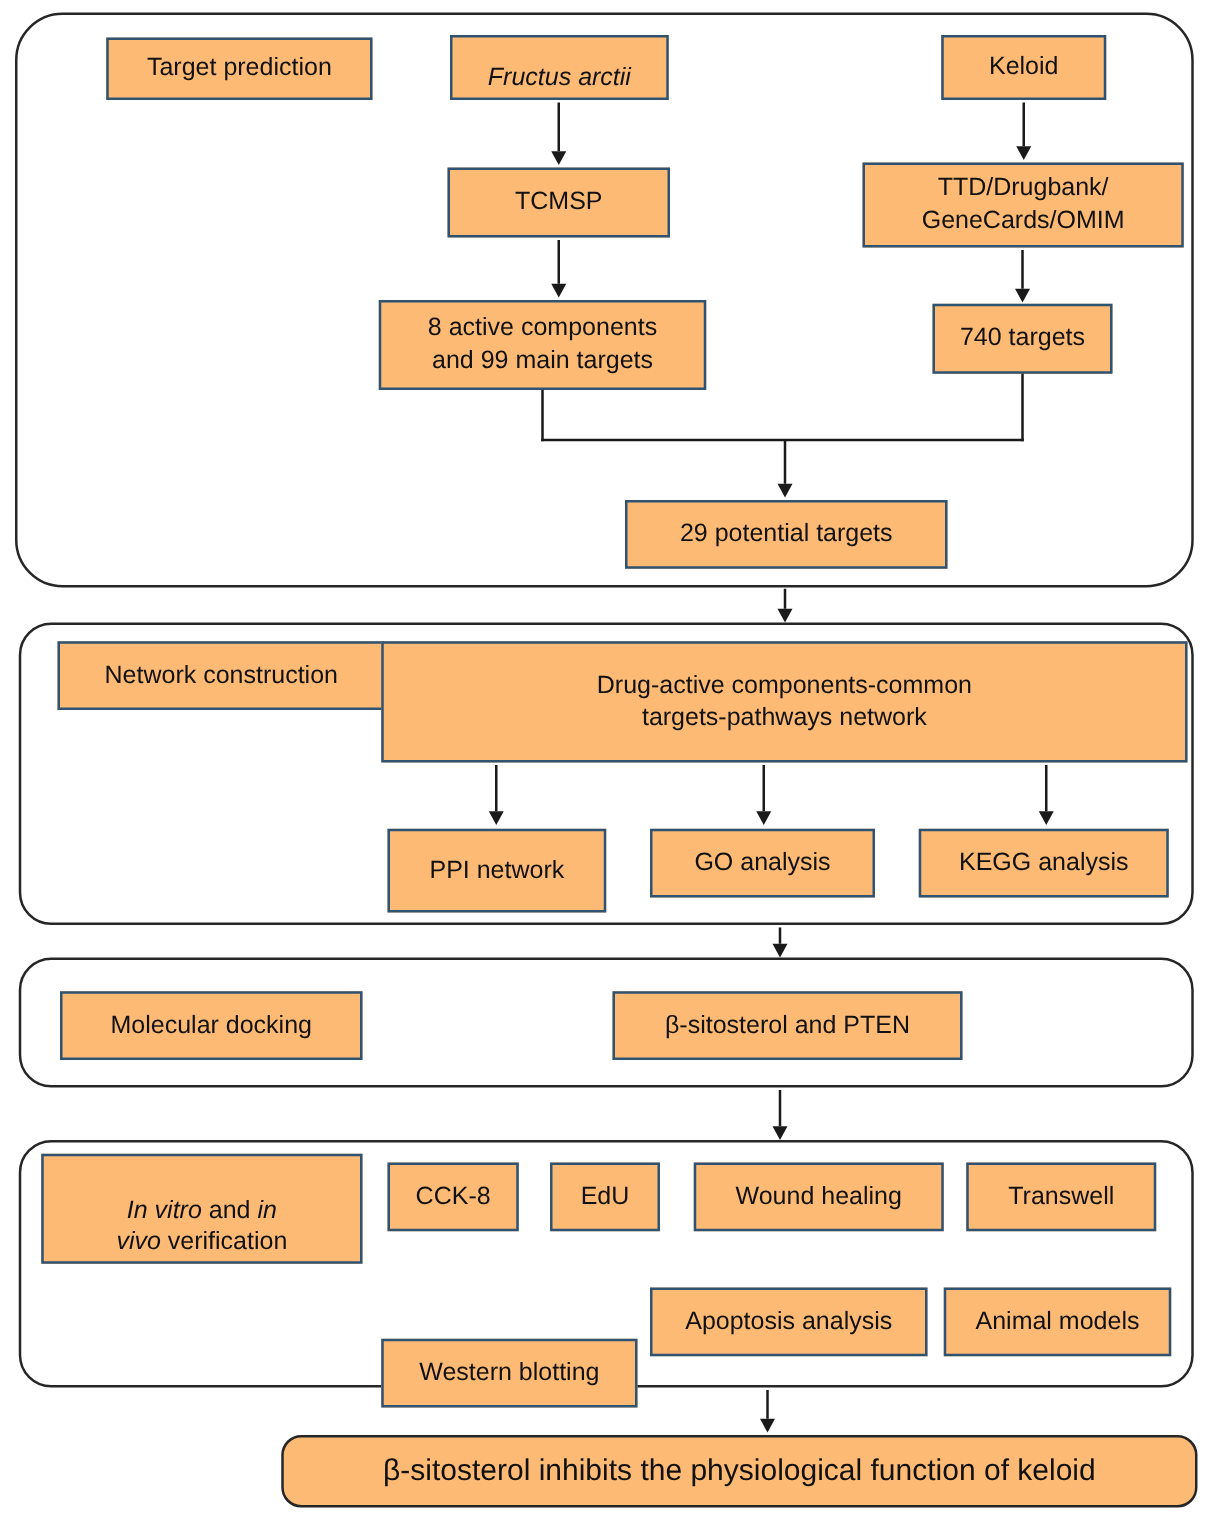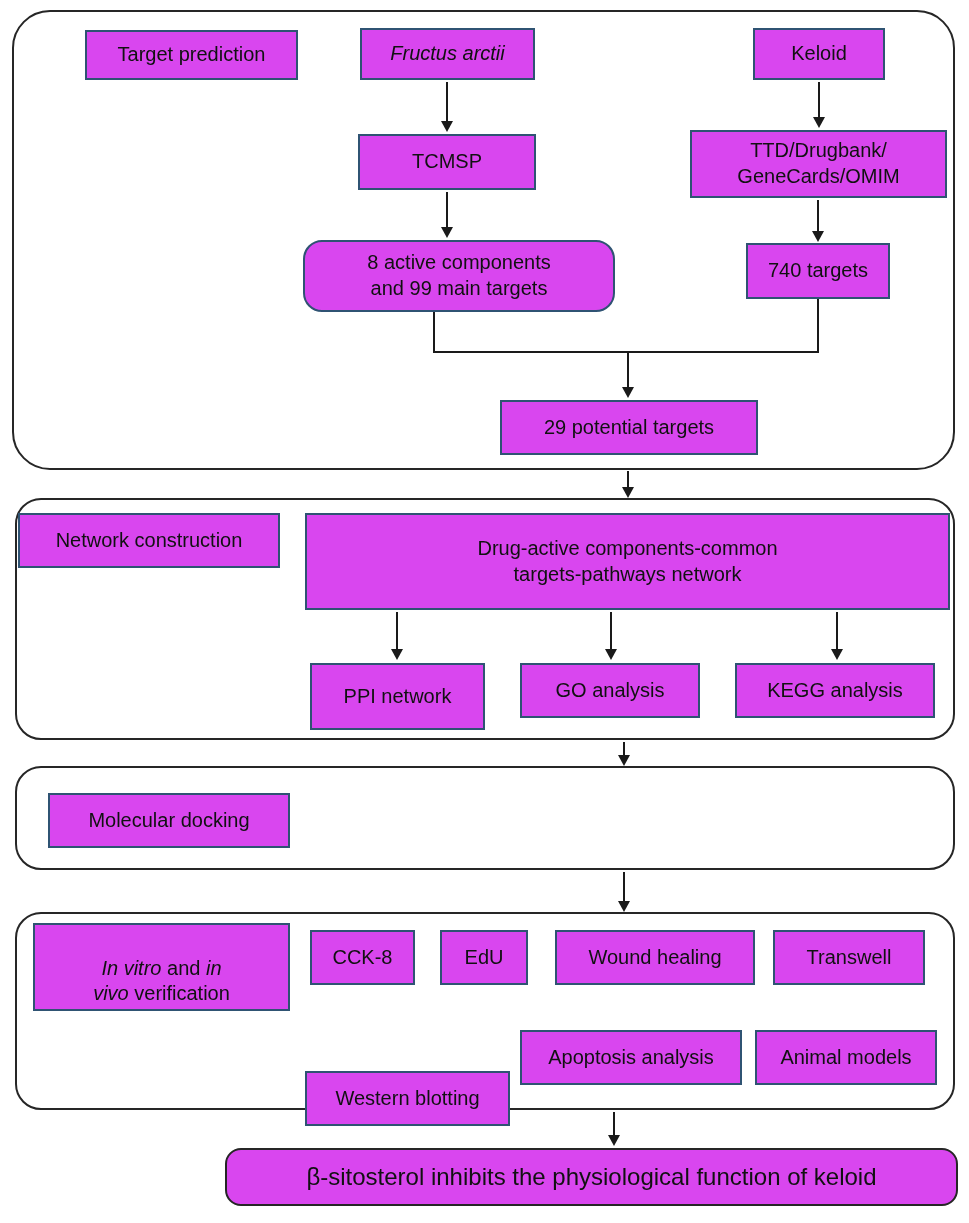--- a/index.html
+++ b/index.html
@@ -21,7 +21,7 @@
   .box {
     position:absolute;
     border:2px solid var(--box-border,#2f5373);
-    background:#d946ef;
+    background:#fdba74;
     display:flex;
     flex-direction:column;
     align-items:center;

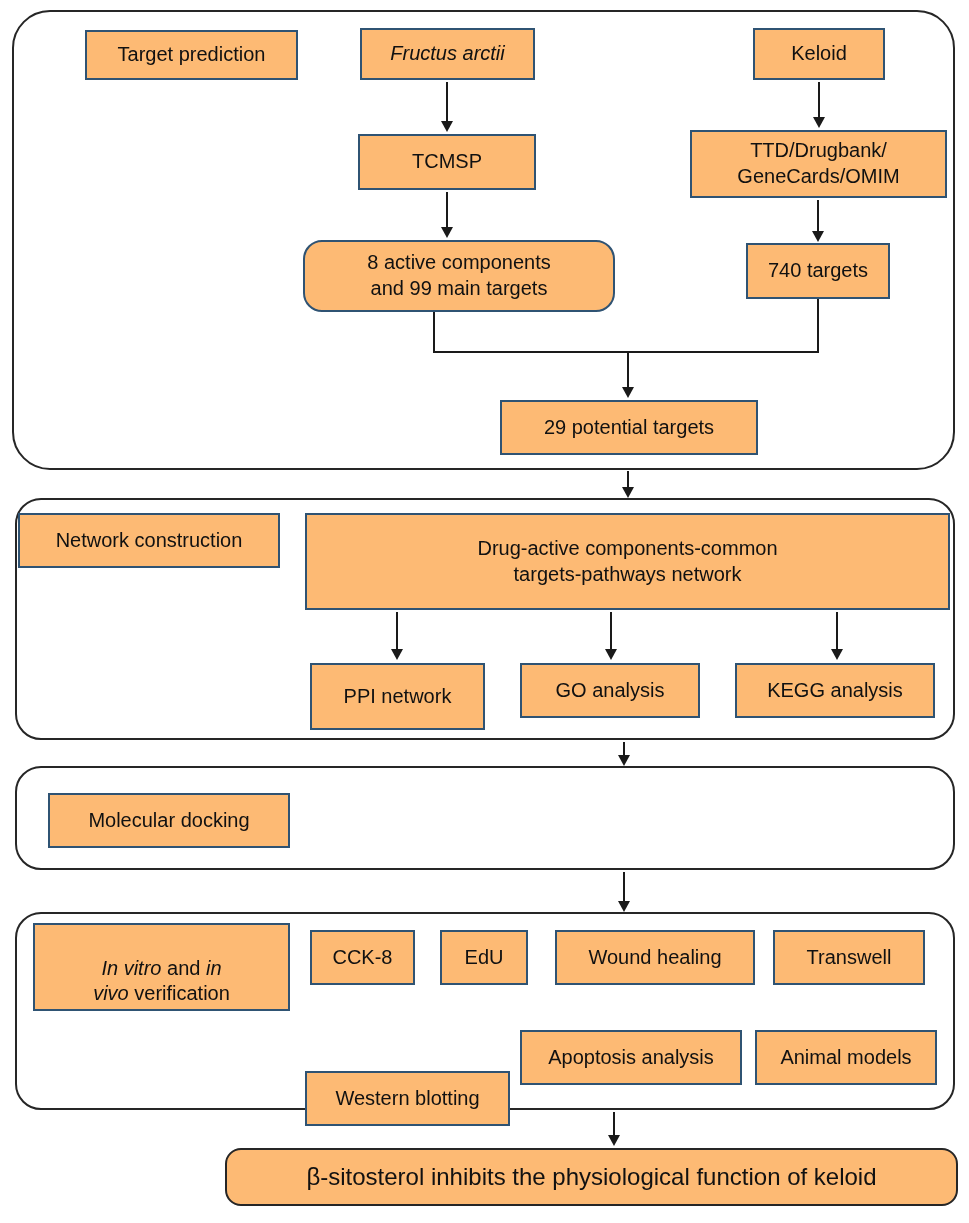--- a/index.html
+++ b/index.html
@@ -69,7 +69,7 @@
     <div>Target prediction</div>
   </div>
 
-  <div class="box it" style="left:360px; top:28px; width:175px; height:52px;">
+  <div class="box it" style="left:360px; top:28px; width:175px; height:52px;justify-content:flex-end;">
     <div>Fructus arctii</div>
   </div>
 

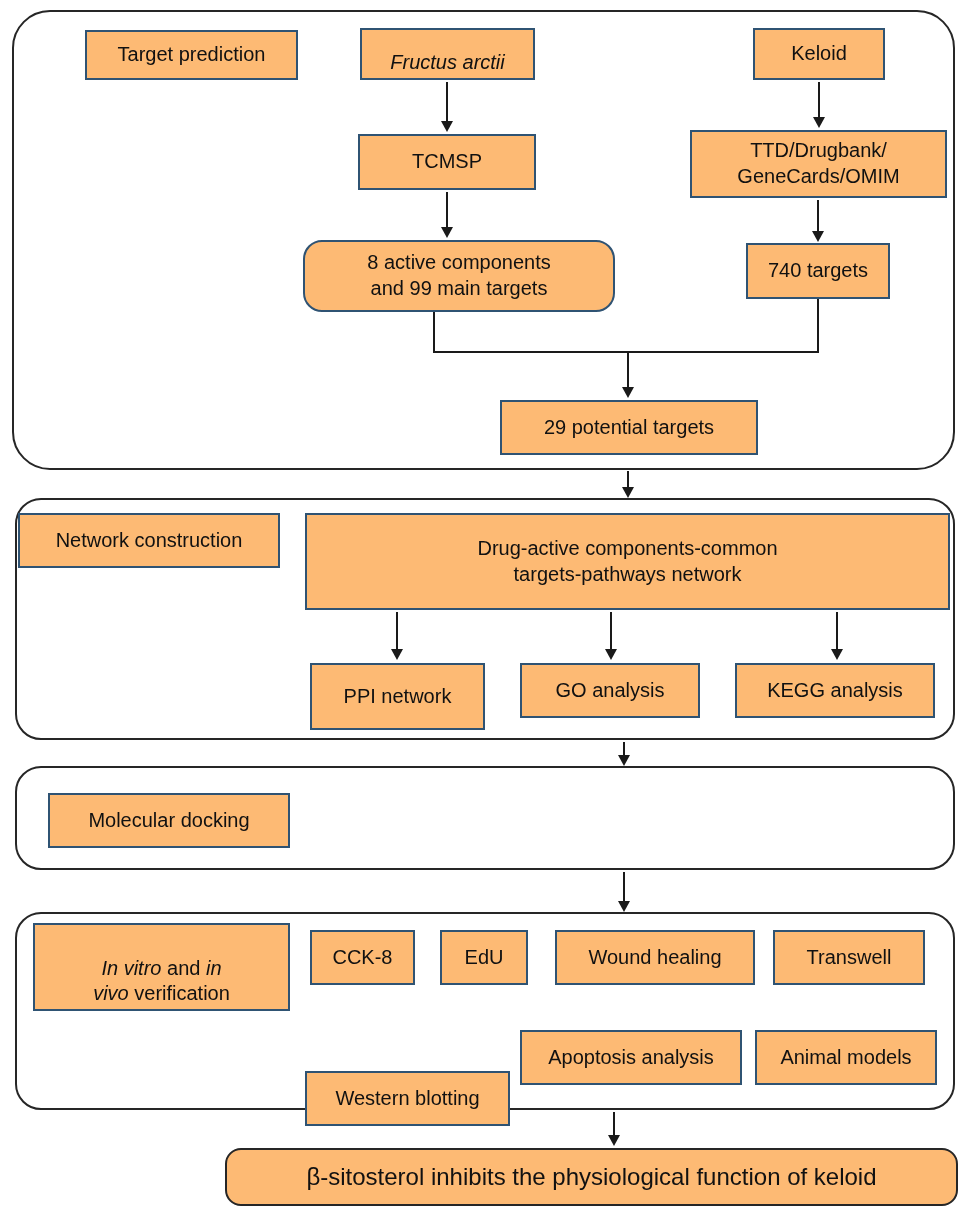--- a/index.html
+++ b/index.html
@@ -81,7 +81,7 @@
 
   <div class="arrow" style="left:446px; top:192px; height:35px;"></div>
 
-  <div class="box" style="left:303px; top:240px; width:312px; height:72px;border-radius:19px;">
+  <div class="box" style="left:303px; top:240px; width:262px; height:72px;">
     <div>8 active components</div>
     <div>and 99 main targets</div>
   </div>

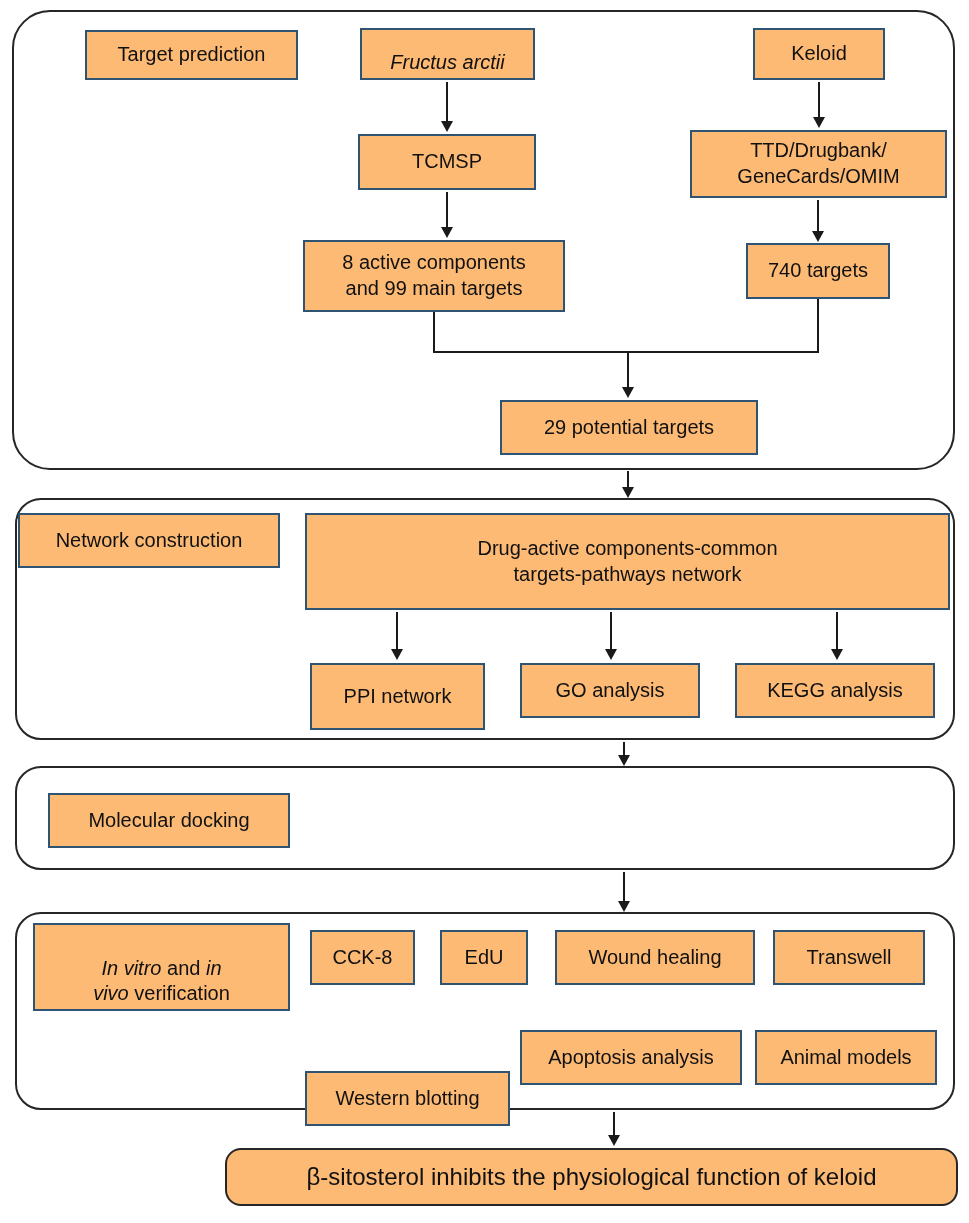--- a/index.html
+++ b/index.html
@@ -114,7 +114,7 @@
 
   <div class="arrow" style="left:627px; top:471px; height:16px;"></div>
 
-  <div class="box" style="left:18px; top:513px; width:262px; height:55px;">
+  <div class="box" style="left:46px; top:513px; width:262px; height:55px;">
     <div>Network construction</div>
   </div>
 

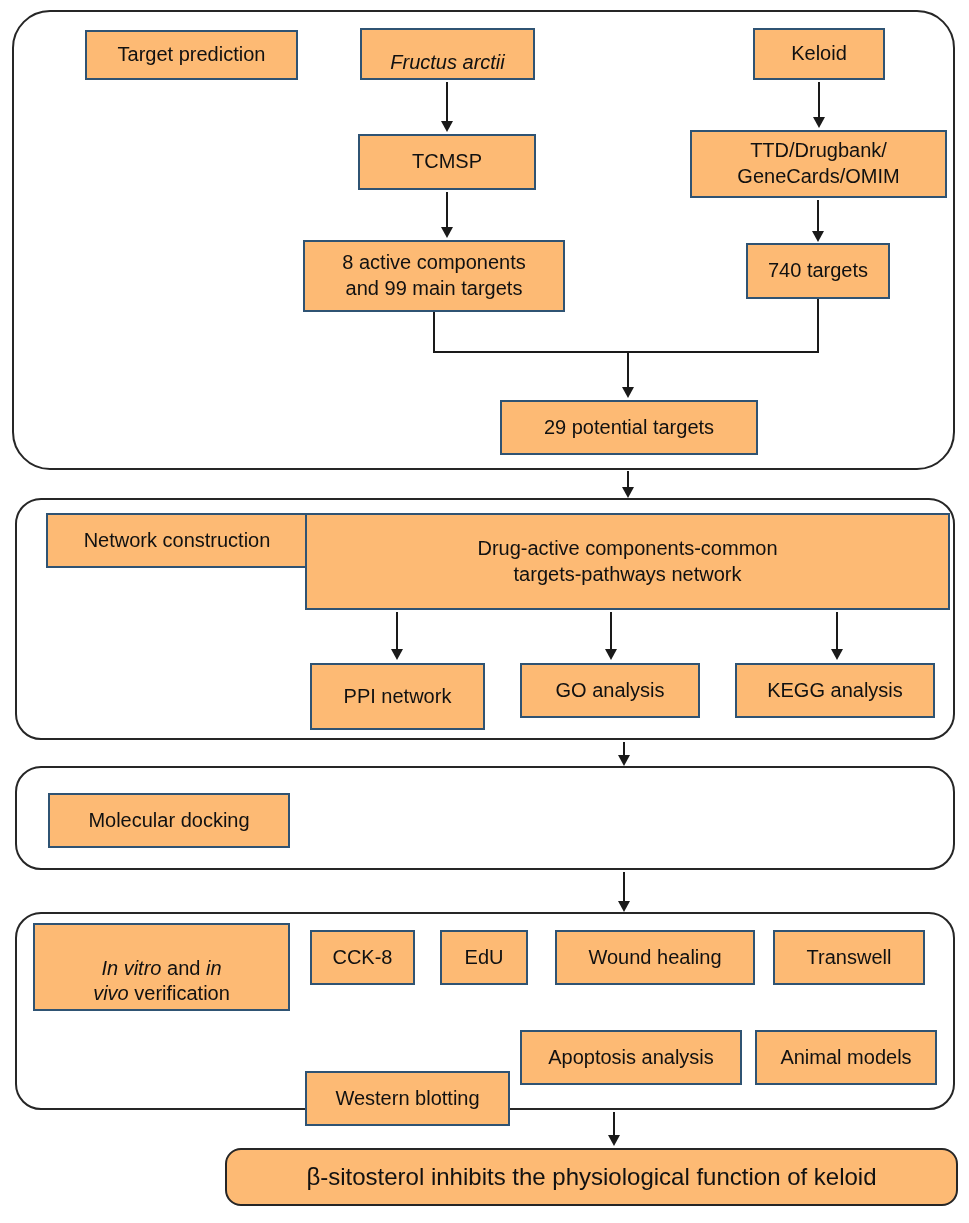--- a/index.html
+++ b/index.html
@@ -142,6 +142,9 @@
   <div class="box" style="left:48px; top:793px; width:242px; height:55px;">
     <div>Molecular docking</div>
   </div>
+  <div class="box" style="left:490px; top:793px; width:280px; height:55px;">
+    <div>β-sitosterol and PTEN</div>
+  </div>
 
   <div class="arrow" style="left:623px; top:872px; height:29px;"></div>
 

